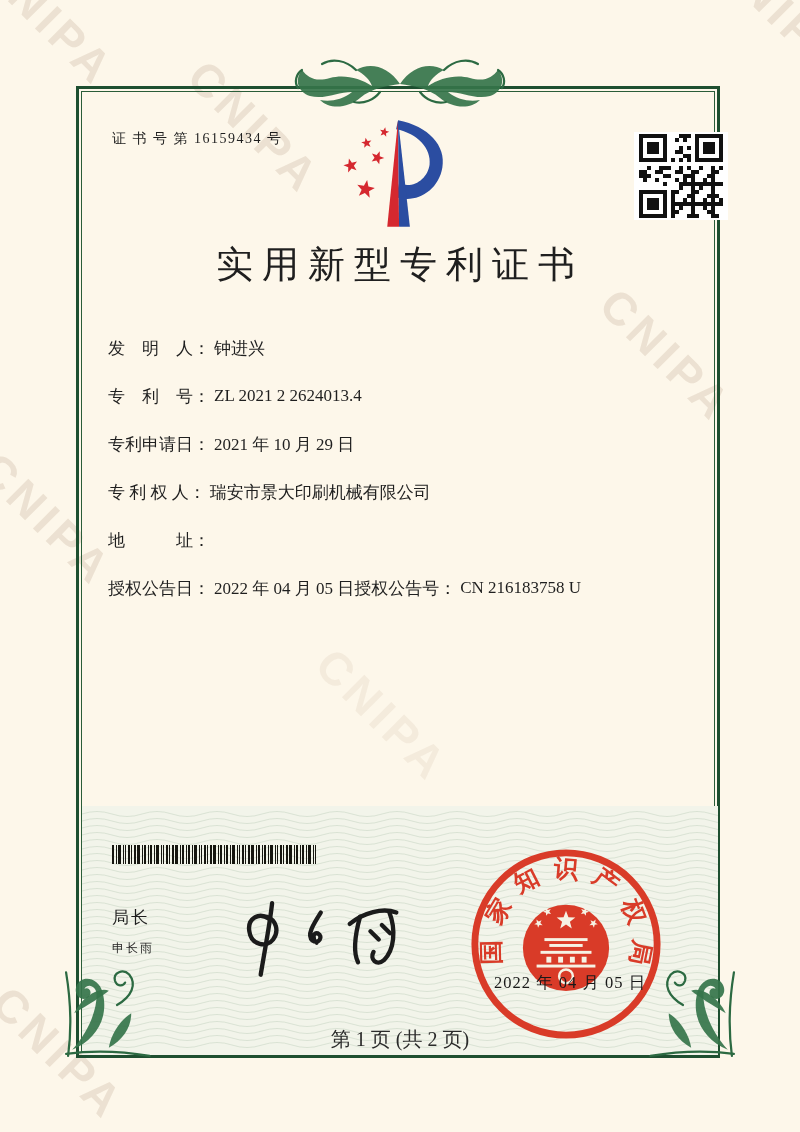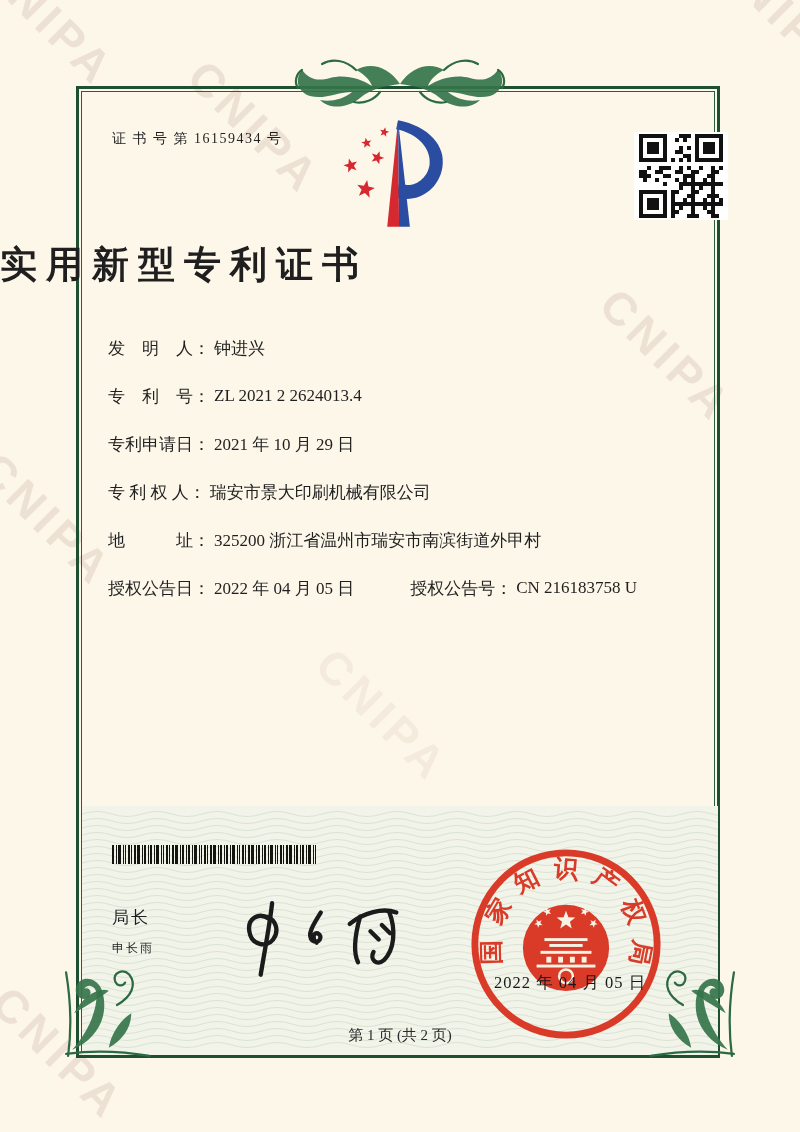--- a/index.html
+++ b/index.html
@@ -28,8 +28,8 @@
   .logo{position:absolute;left:338px;top:118px;width:128px;height:114px;}
   .qr-box{position:absolute;left:634px;top:132px;width:94px;height:88px;background:#ffffff;}
   .qr-box svg{position:absolute;left:5px;top:2px;}
-  .title{position:absolute;left:0;right:0;top:240px;font-size:37px;
-         font-weight:bold;letter-spacing:9px;}
+  .title{position:absolute;left:0;right:0;top:240px;text-align:center;font-size:37px;
+         font-weight:normal;letter-spacing:9px;}
   
   .fields{position:absolute;left:108px;top:324px;width:600px;}
   .frow{height:48px;display:flex;align-items:center;font-size:17px;white-space:pre;}

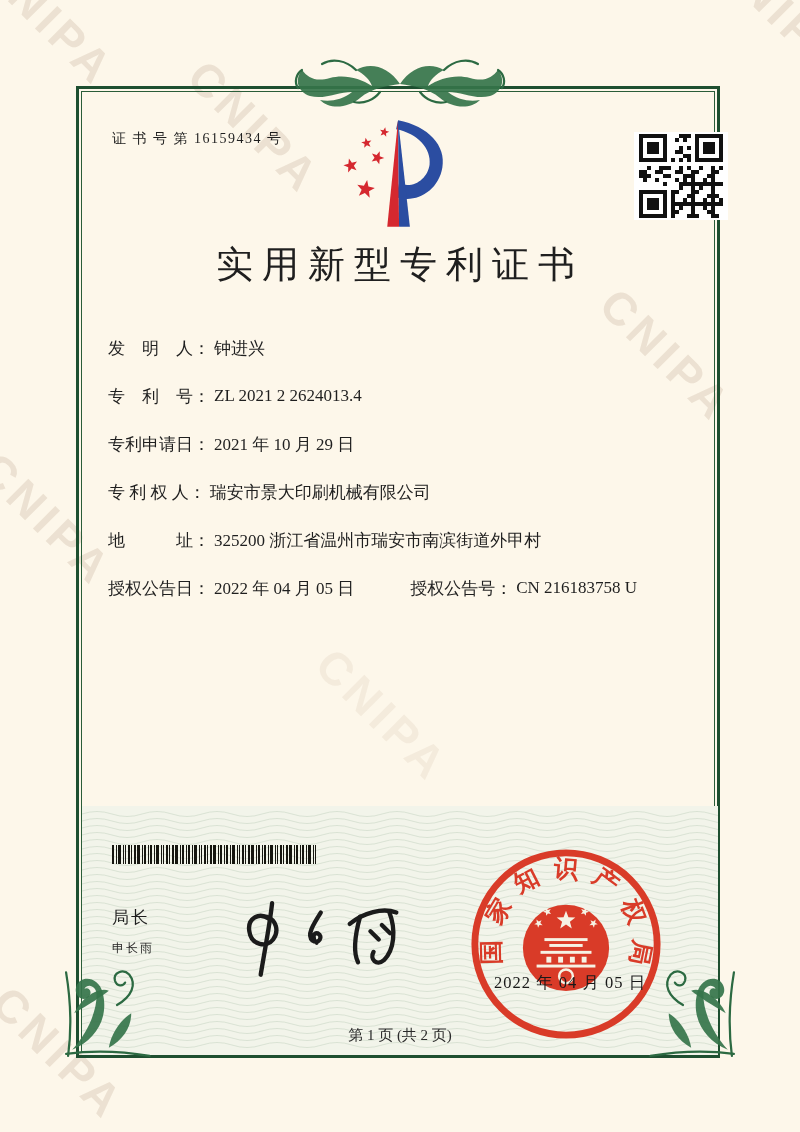--- a/index.html
+++ b/index.html
@@ -287,7 +287,7 @@
     <div class="frow"><span class="lab">专　利　号：</span><span class="val">ZL 2021 2 2624013.4</span></div>
     <div class="frow"><span class="lab">专利申请日：</span><span class="val">2021 年 10 月 29 日</span></div>
     <div class="frow"><span class="lab">专 利 权 人：</span><span class="val">瑞安市景大印刷机械有限公司</span></div>
-    <div class="frow"><span class="lab">地　　　址：</span><span class="val">325200 浙江省温州市瑞安市南滨街道外甲村</span></div>
+    <div class="frow"><span class="lab">地　　　址：</span></div>
     <div class="frow">
       <span class="lab">授权公告日：</span><span class="val">2022 年 04 月 05 日</span><span class="lab grant2-lab">授权公告号：</span><span class="val">CN 216183758 U</span>
     </div>

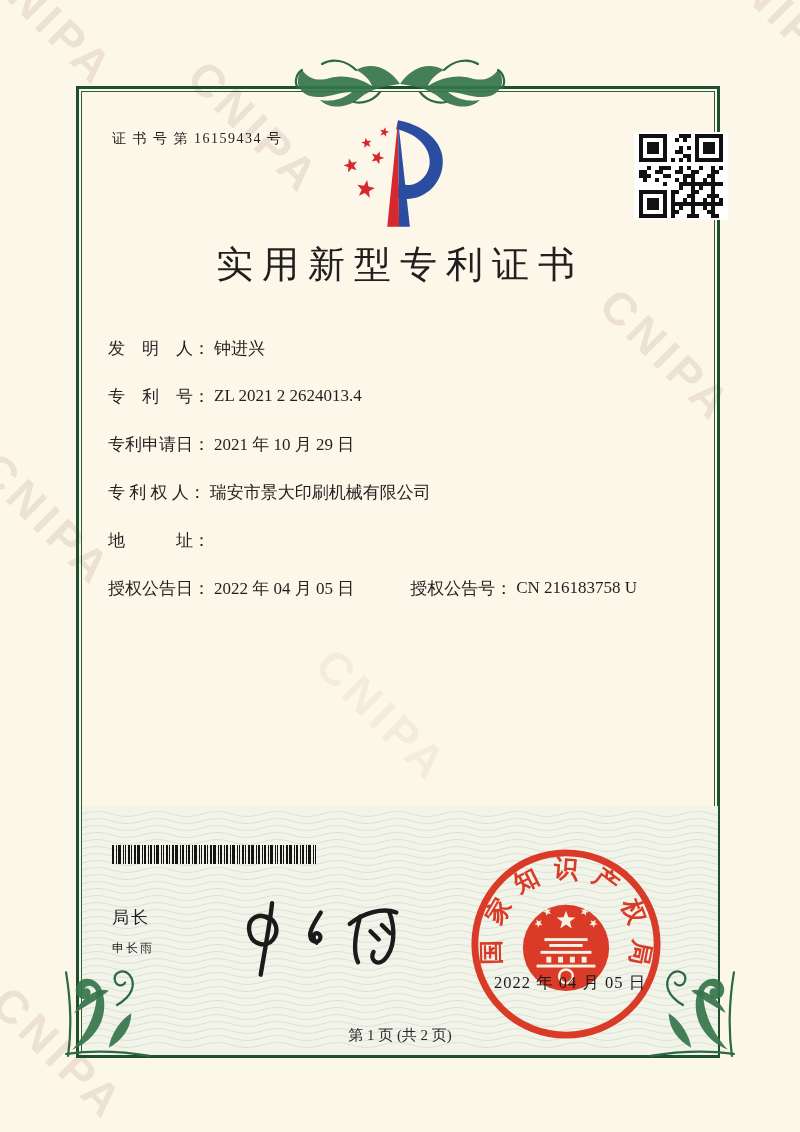--- a/index.html
+++ b/index.html
@@ -35,7 +35,7 @@
   .frow{height:48px;display:flex;align-items:center;font-size:17px;white-space:pre;}
   .frow .lab{display:inline-block;}
   .frow .val{margin-left:4px;}
-  .grant2-lab{margin-left:56px;}
+  .grant2-lab{}
   
   .paras{position:absolute;left:106px;top:656px;width:592px;}
   .paras p{margin:0;text-indent:2em;font-size:15.5px;line-height:1.62;}

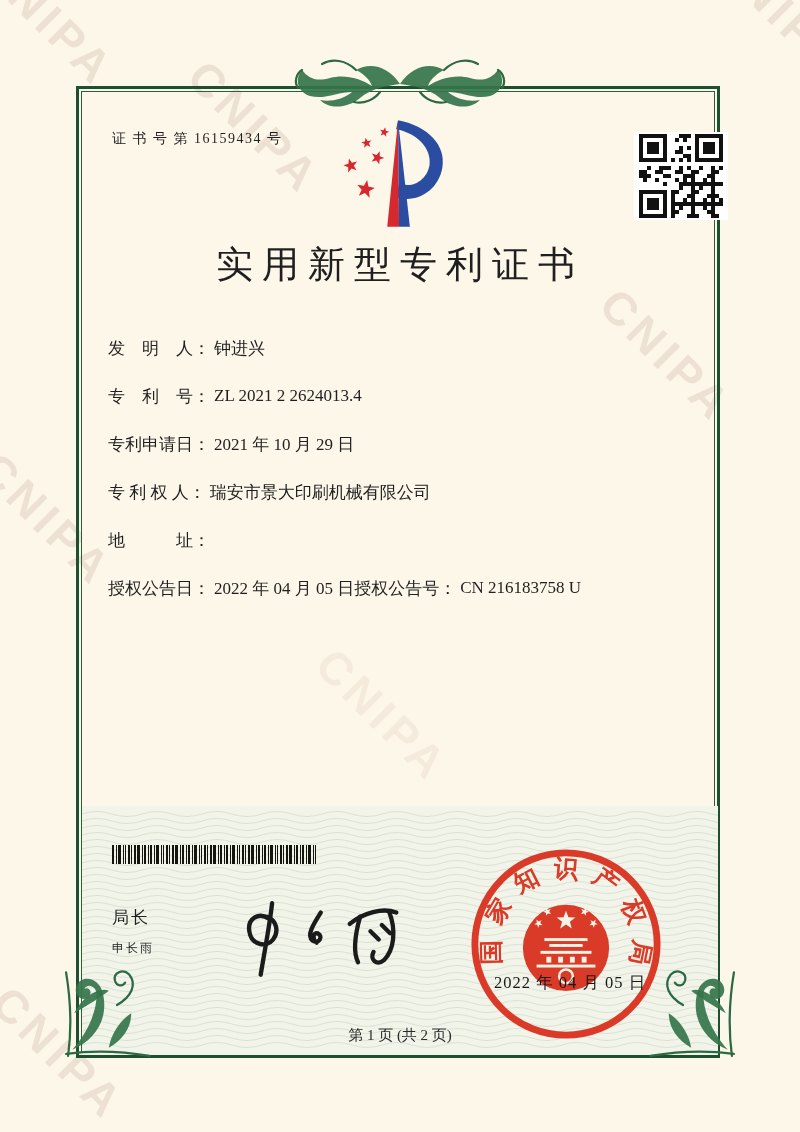--- a/index.html
+++ b/index.html
@@ -50,7 +50,7 @@
   .seal-text{font-size:25px;font-weight:bold;fill:#d93b28;letter-spacing:13px;
              font-family:"Liberation Serif","DejaVu Serif",serif;}
   .seal-date{position:absolute;left:494px;top:972px;font-size:16.5px;letter-spacing:1px;color:#191919;z-index:5;}
-  .page-info{position:absolute;left:0;right:0;top:1026px;text-align:center;font-size:15px;color:#2a2a2a;}
+  .page-info{position:absolute;left:0;right:0;top:1026px;text-align:center;font-size:20px;color:#2a2a2a;}
   .continuation{position:absolute;left:0;right:0;top:1078px;text-align:center;font-size:15.5px;color:#222;}
 </style>
 </head>

